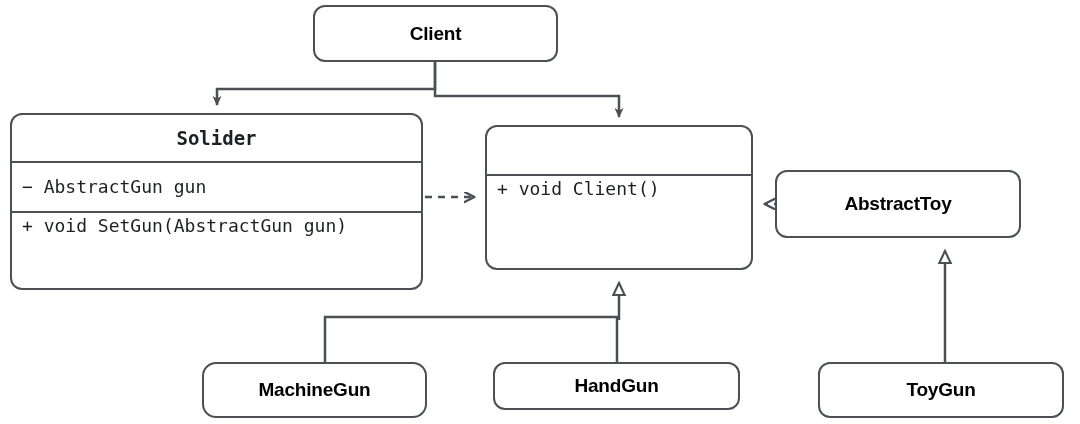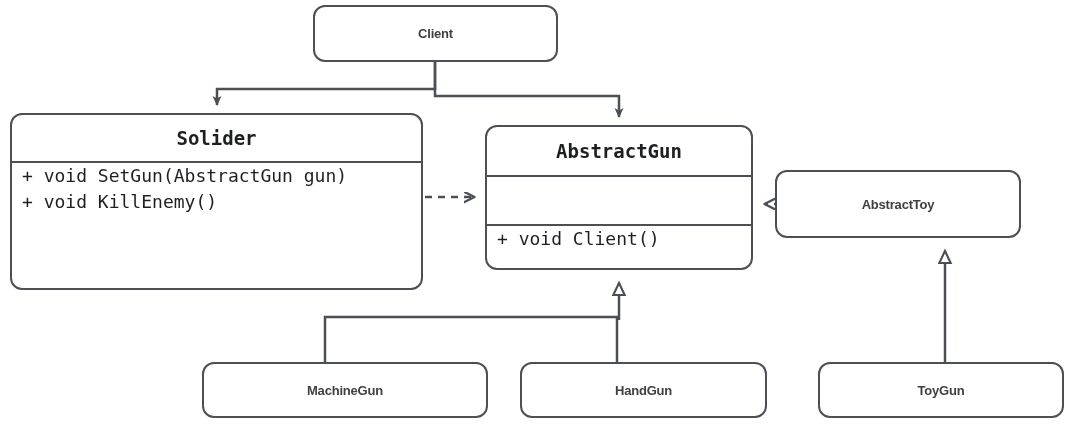--- a/index.html
+++ b/index.html
@@ -40,8 +40,8 @@
   .simple-title {
     font-family: "Liberation Sans", sans-serif;
     font-weight: bold;
-    font-size: 13px;
-    color: #404040;
+    font-size: 19px;
+    color: #000000;
     letter-spacing: -0.2px;
   }
   .class-box {

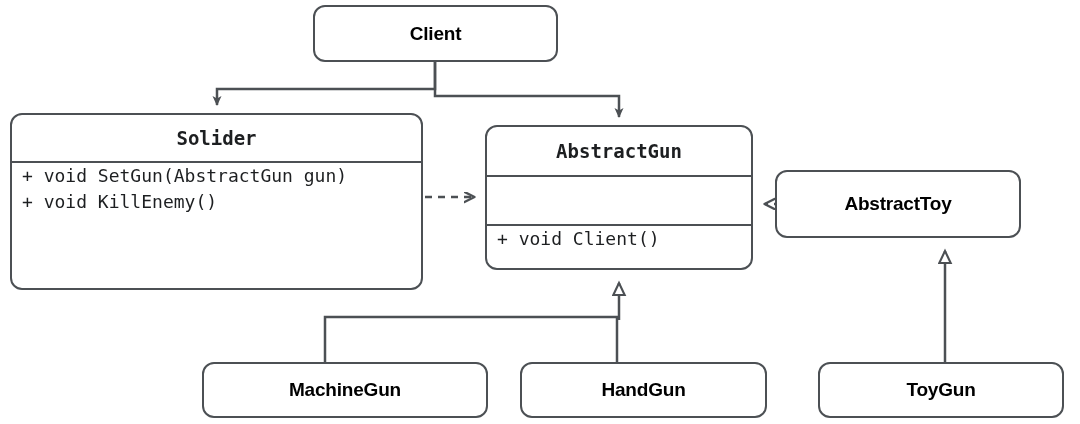--- a/index.html
+++ b/index.html
@@ -141,7 +141,6 @@
   </div>
 
   <div class="uml-box class-box" id="box-abstractgun" style="left: 485px; top: 125px; width: 268px; height: 145px; border-color: rgb(76, 80, 84);">
-    <div class="compartment-title" id="abstractgun-title" style="height: 48px; border-bottom-color: rgb(76, 80, 84);">AbstractGun</div>
     <div class="compartment empty-compartment" id="abstractgun-attributes" style="height: 47px; border-bottom-color: rgb(76, 80, 84);"></div>
     <div class="compartment last" id="abstractgun-methods" style="border-bottom-color: rgb(76, 80, 84);">
       <div class="member-line">+ void Client()</div>

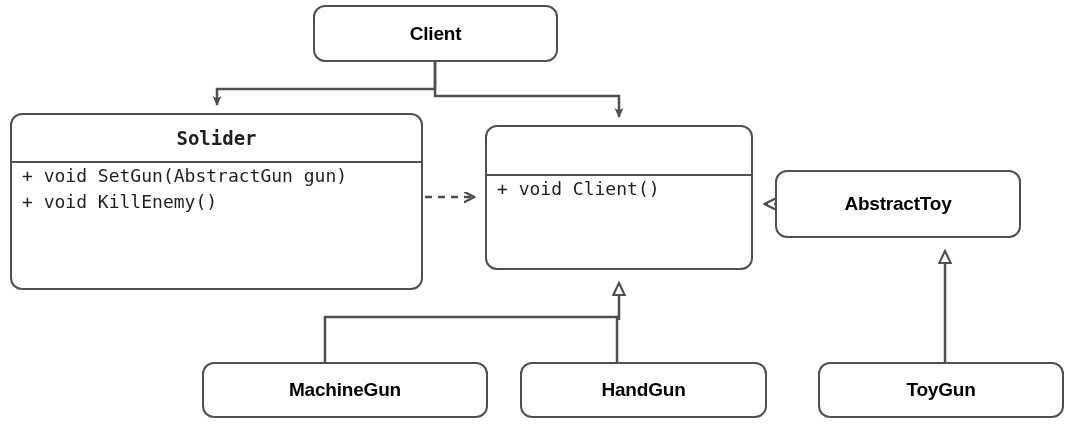--- a/index.html
+++ b/index.html
@@ -134,6 +134,9 @@
 
   <div class="uml-box class-box" id="box-solider" style="left: 10px; top: 113px; width: 413px; height: 177px; border-color: rgb(76, 80, 84);">
     <div class="compartment-title" id="solider-title" style="height: 46px; border-bottom-color: rgb(76, 80, 84);">Solider</div>
+    <div class="compartment" id="solider-attributes" style="height: 48px; border-bottom-color: rgb(76, 80, 84);">
+      <div class="member-line">− AbstractGun gun</div>
+    </div>
     <div class="compartment last" id="solider-methods" style="border-bottom-color: rgb(76, 80, 84); justify-content: flex-end;">
       <div class="member-line">+ void SetGun(AbstractGun gun)</div>
       <div class="member-line">+ void KillEnemy()</div>

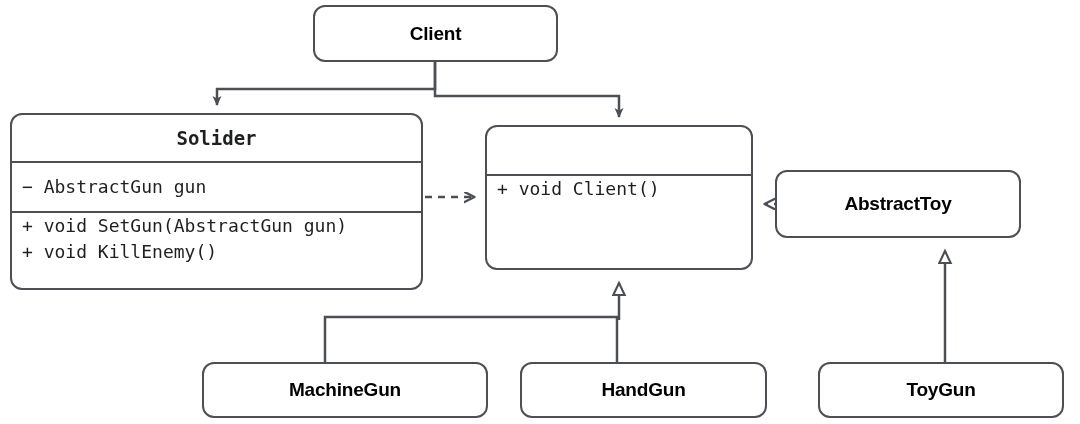--- a/index.html
+++ b/index.html
@@ -139,7 +139,6 @@
     </div>
     <div class="compartment last" id="solider-methods" style="border-bottom-color: rgb(76, 80, 84); justify-content: flex-end;">
       <div class="member-line">+ void SetGun(AbstractGun gun)</div>
-      <div class="member-line">+ void KillEnemy()</div>
     </div>
   </div>
 

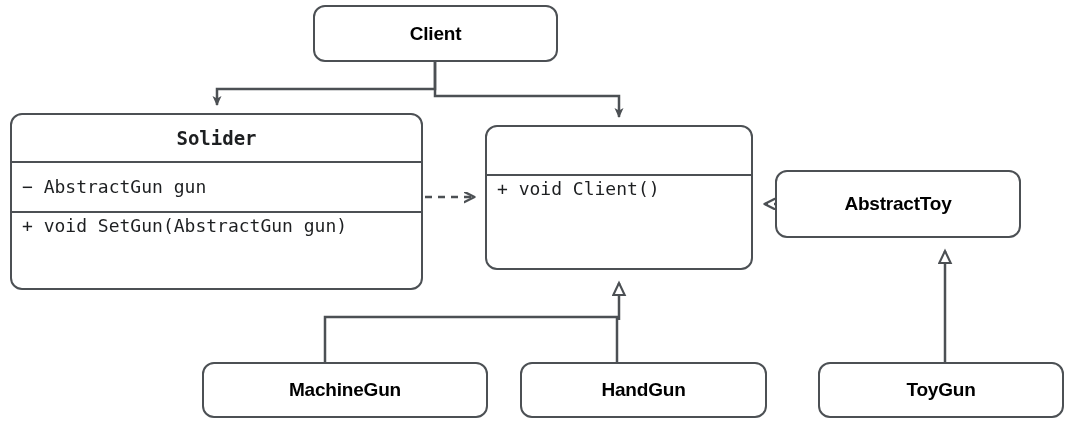--- a/index.html
+++ b/index.html
@@ -153,7 +153,7 @@
     <span class="simple-title">AbstractToy</span>
   </div>
 
-  <div class="uml-box simple-box" id="box-machinegun" style="left: 202px; top: 362px; width: 286px; height: 56px; border-color: rgb(76, 80, 84);">
+  <div class="uml-box simple-box" id="box-machinegun" style="left: 202px; top: 362px; width: 225px; height: 56px; border-color: rgb(76, 80, 84); border-radius: 14px;">
     <span class="simple-title">MachineGun</span>
   </div>
 

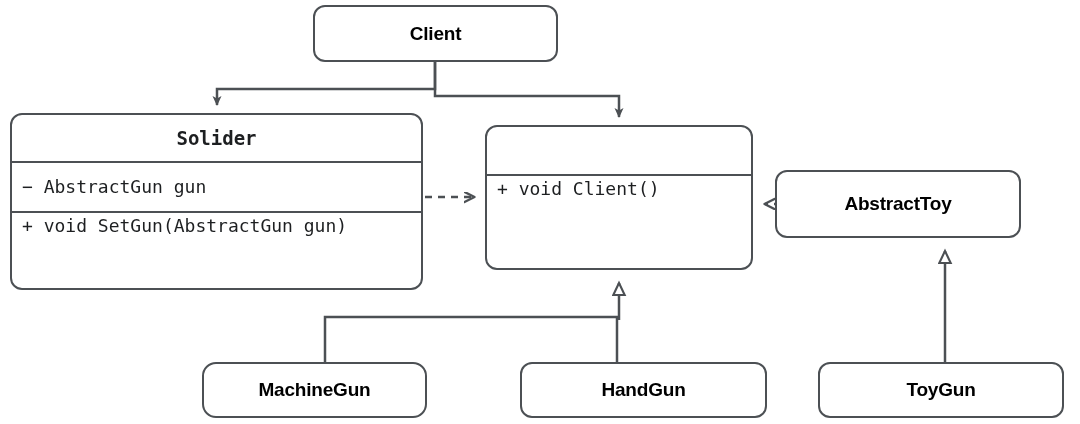--- a/index.html
+++ b/index.html
@@ -157,7 +157,7 @@
     <span class="simple-title">MachineGun</span>
   </div>
 
-  <div class="uml-box simple-box" id="box-handgun" style="left: 493px; top: 362px; width: 247px; height: 56px; border-color: rgb(76, 80, 84); margin-left: 27px;">
+  <div class="uml-box simple-box" id="box-handgun" style="left: 493px; top: 362px; width: 247px; height: 48px; border-color: rgb(76, 80, 84);">
     <span class="simple-title">HandGun</span>
   </div>
 

